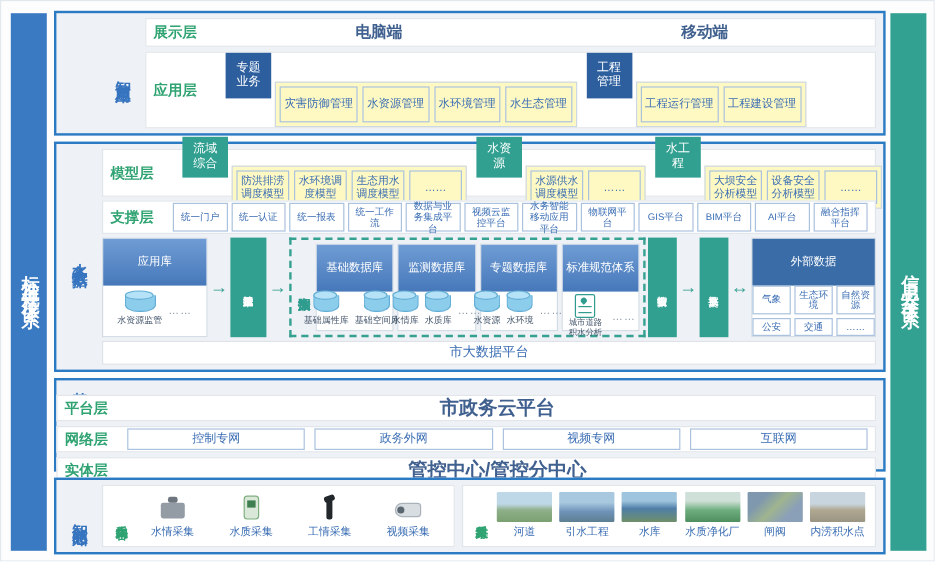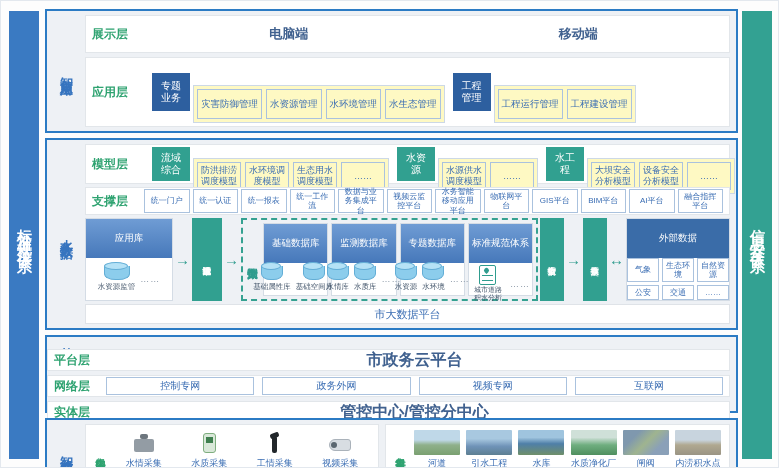--- a/index.html
+++ b/index.html
@@ -19,7 +19,7 @@
   .row{background:#fff;border:1px solid #e2e6ea;display:flex;align-items:center;padding:0 6px;box-sizing:border-box;}
   .row-label{color:#2fa371;font-weight:bold;font-size:12px;width:52px;flex-shrink:0;}
   
-  #sec-app{height:124px;}
+  #sec-app{height:104px;padding-left:36px;}
   .display-row{height:38px;margin-bottom:4px;}
   .half{flex:1;text-align:center;color:#40618f;font-size:13px;font-weight:bold;}
   .app-row{flex:1;gap:8px;}

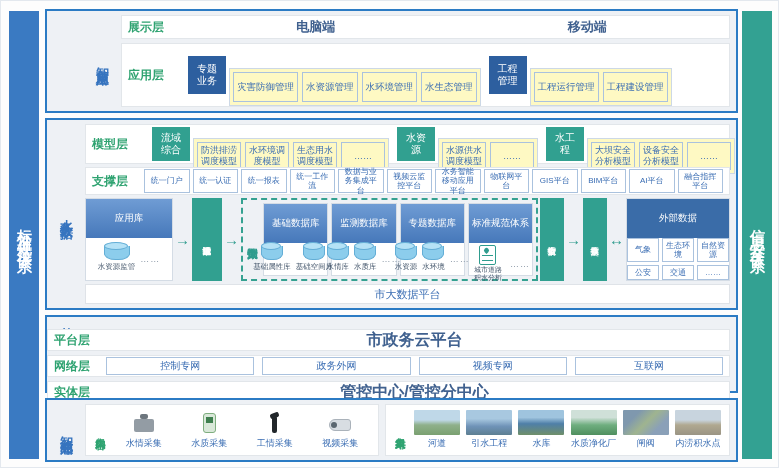--- a/index.html
+++ b/index.html
@@ -23,7 +23,7 @@
   .display-row{height:38px;margin-bottom:4px;}
   .half{flex:1;text-align:center;color:#40618f;font-size:13px;font-weight:bold;}
   .app-row{flex:1;gap:8px;}
-  .group{display:flex;align-items:center;gap:3px;}
+  .group{display:flex;align-items:flex-start;gap:3px;}
   .head{width:38px;height:38px;display:flex;align-items:center;justify-content:center;text-align:center;
         color:#fff;font-size:10px;line-height:1.2;padding:1px 6px;box-sizing:border-box;flex-shrink:0;}
   .head.blue{background:#2d5f9f;}

